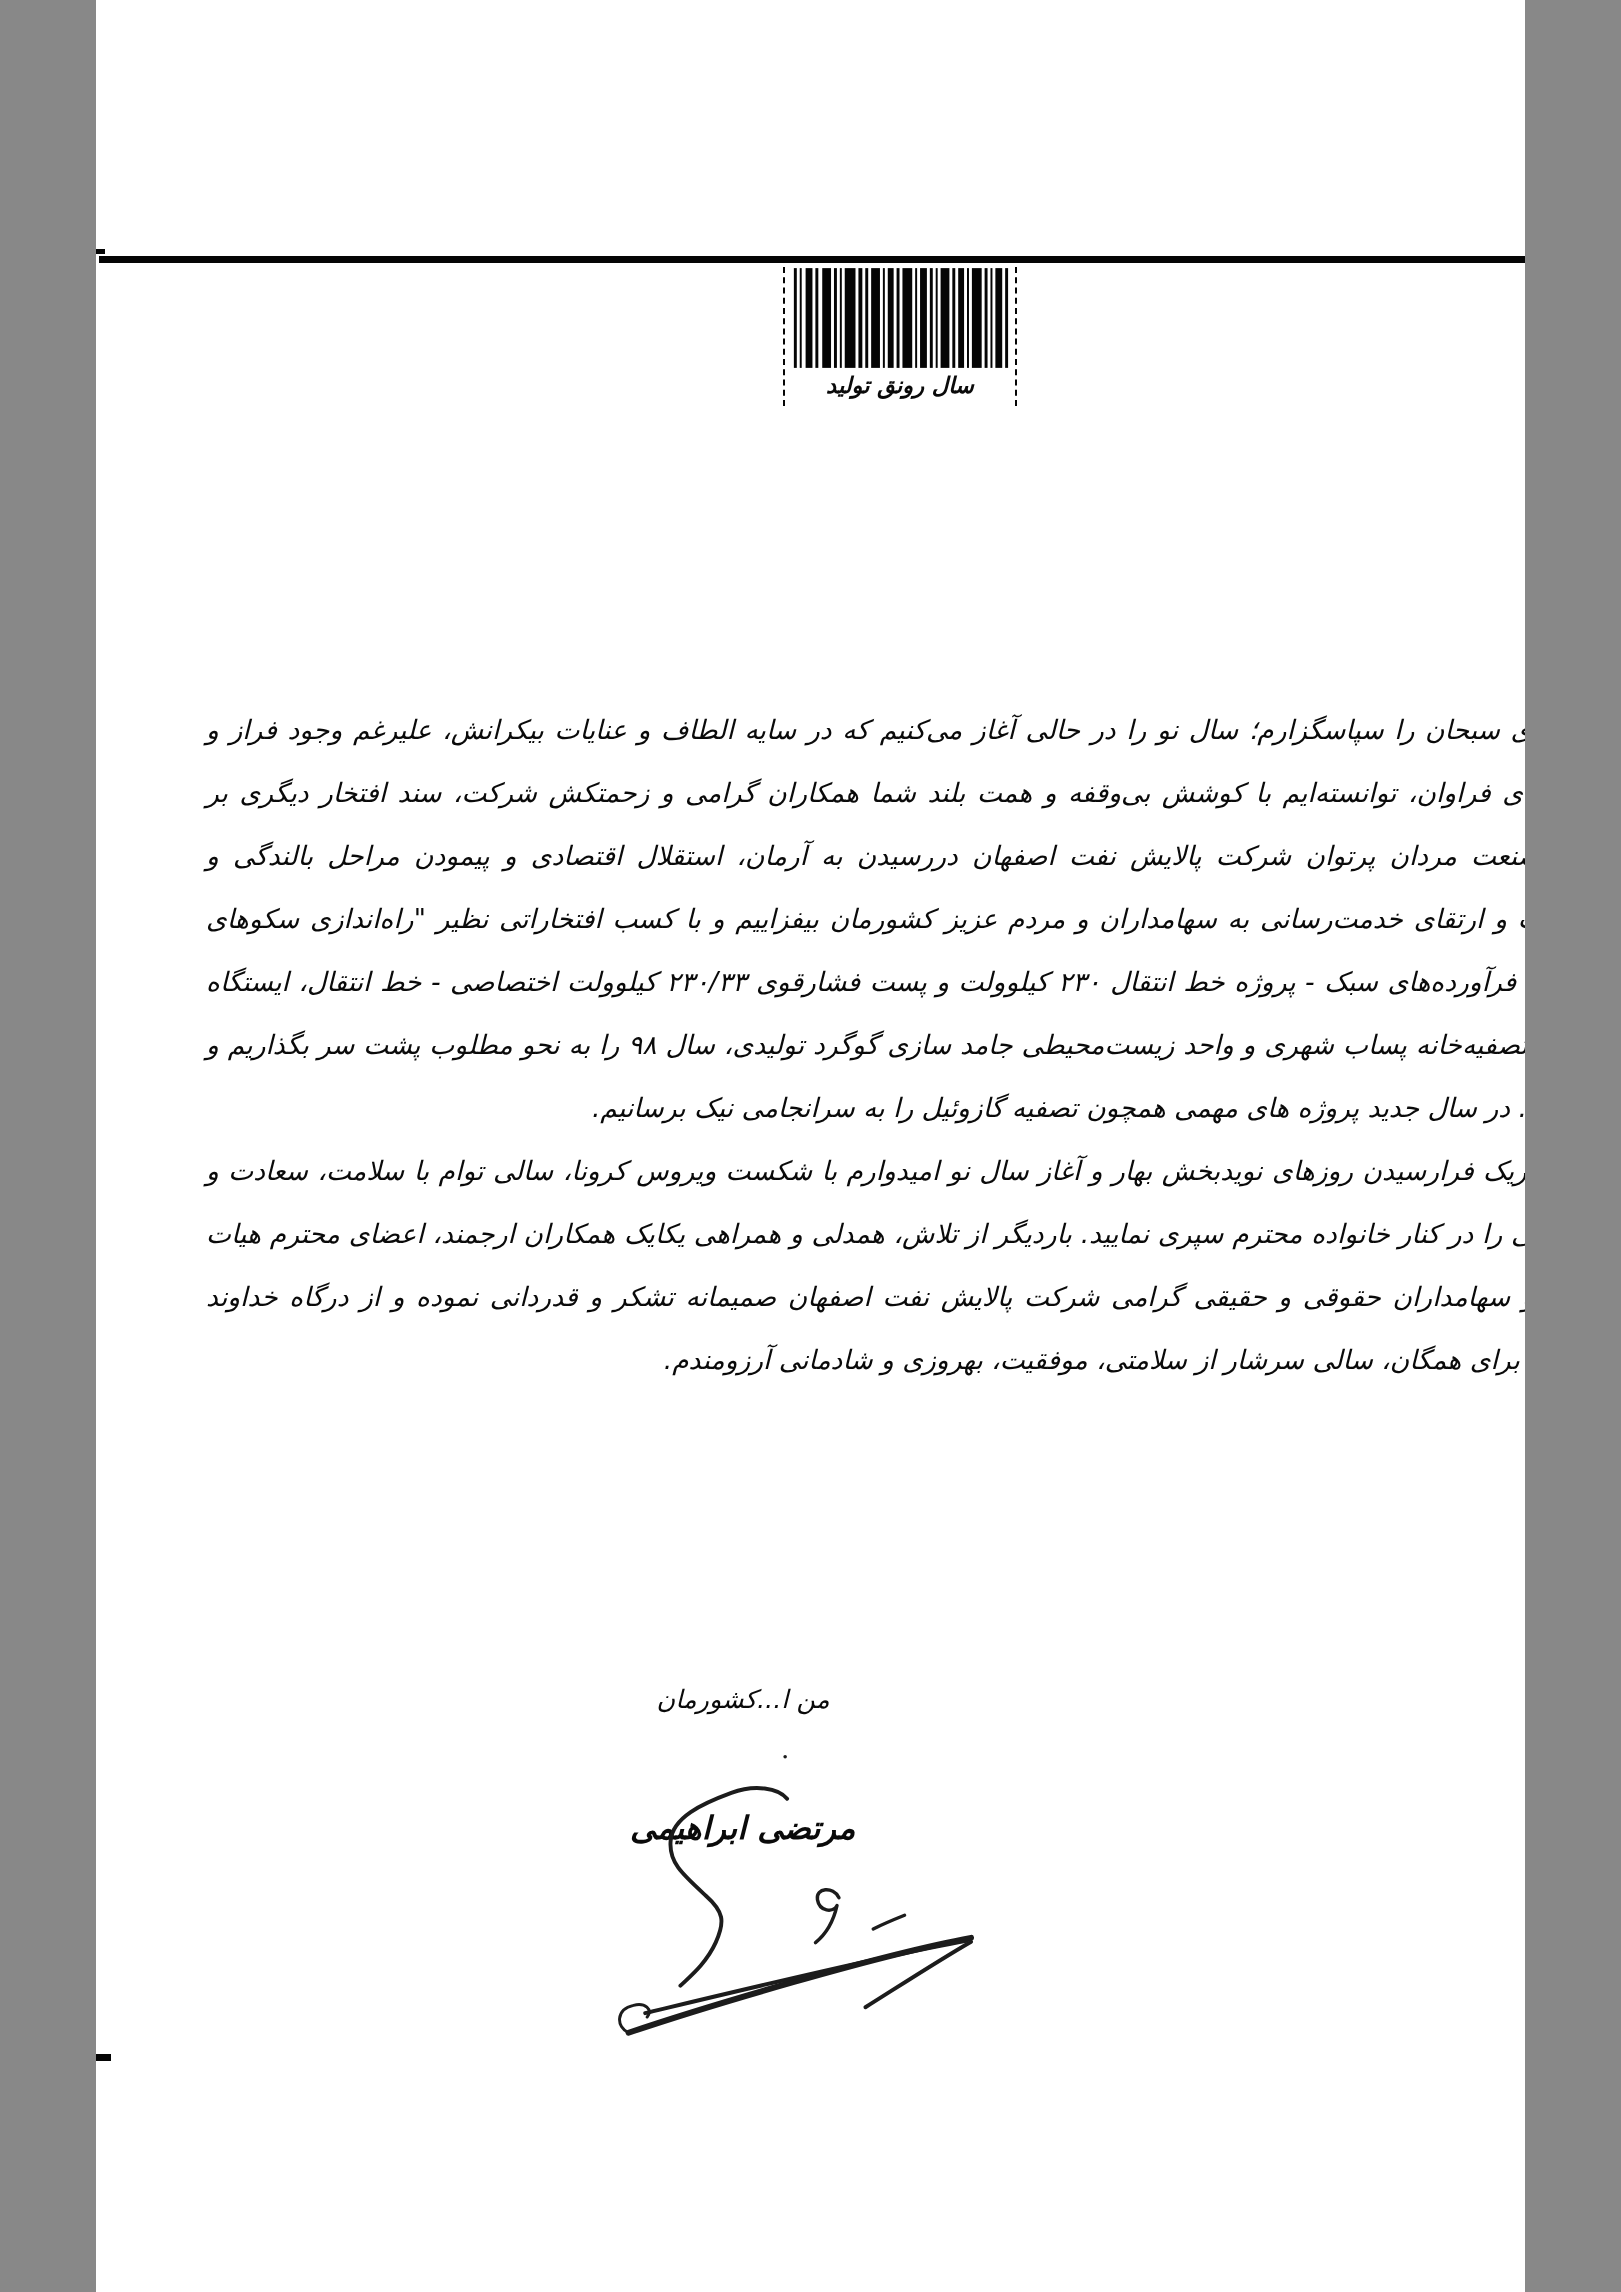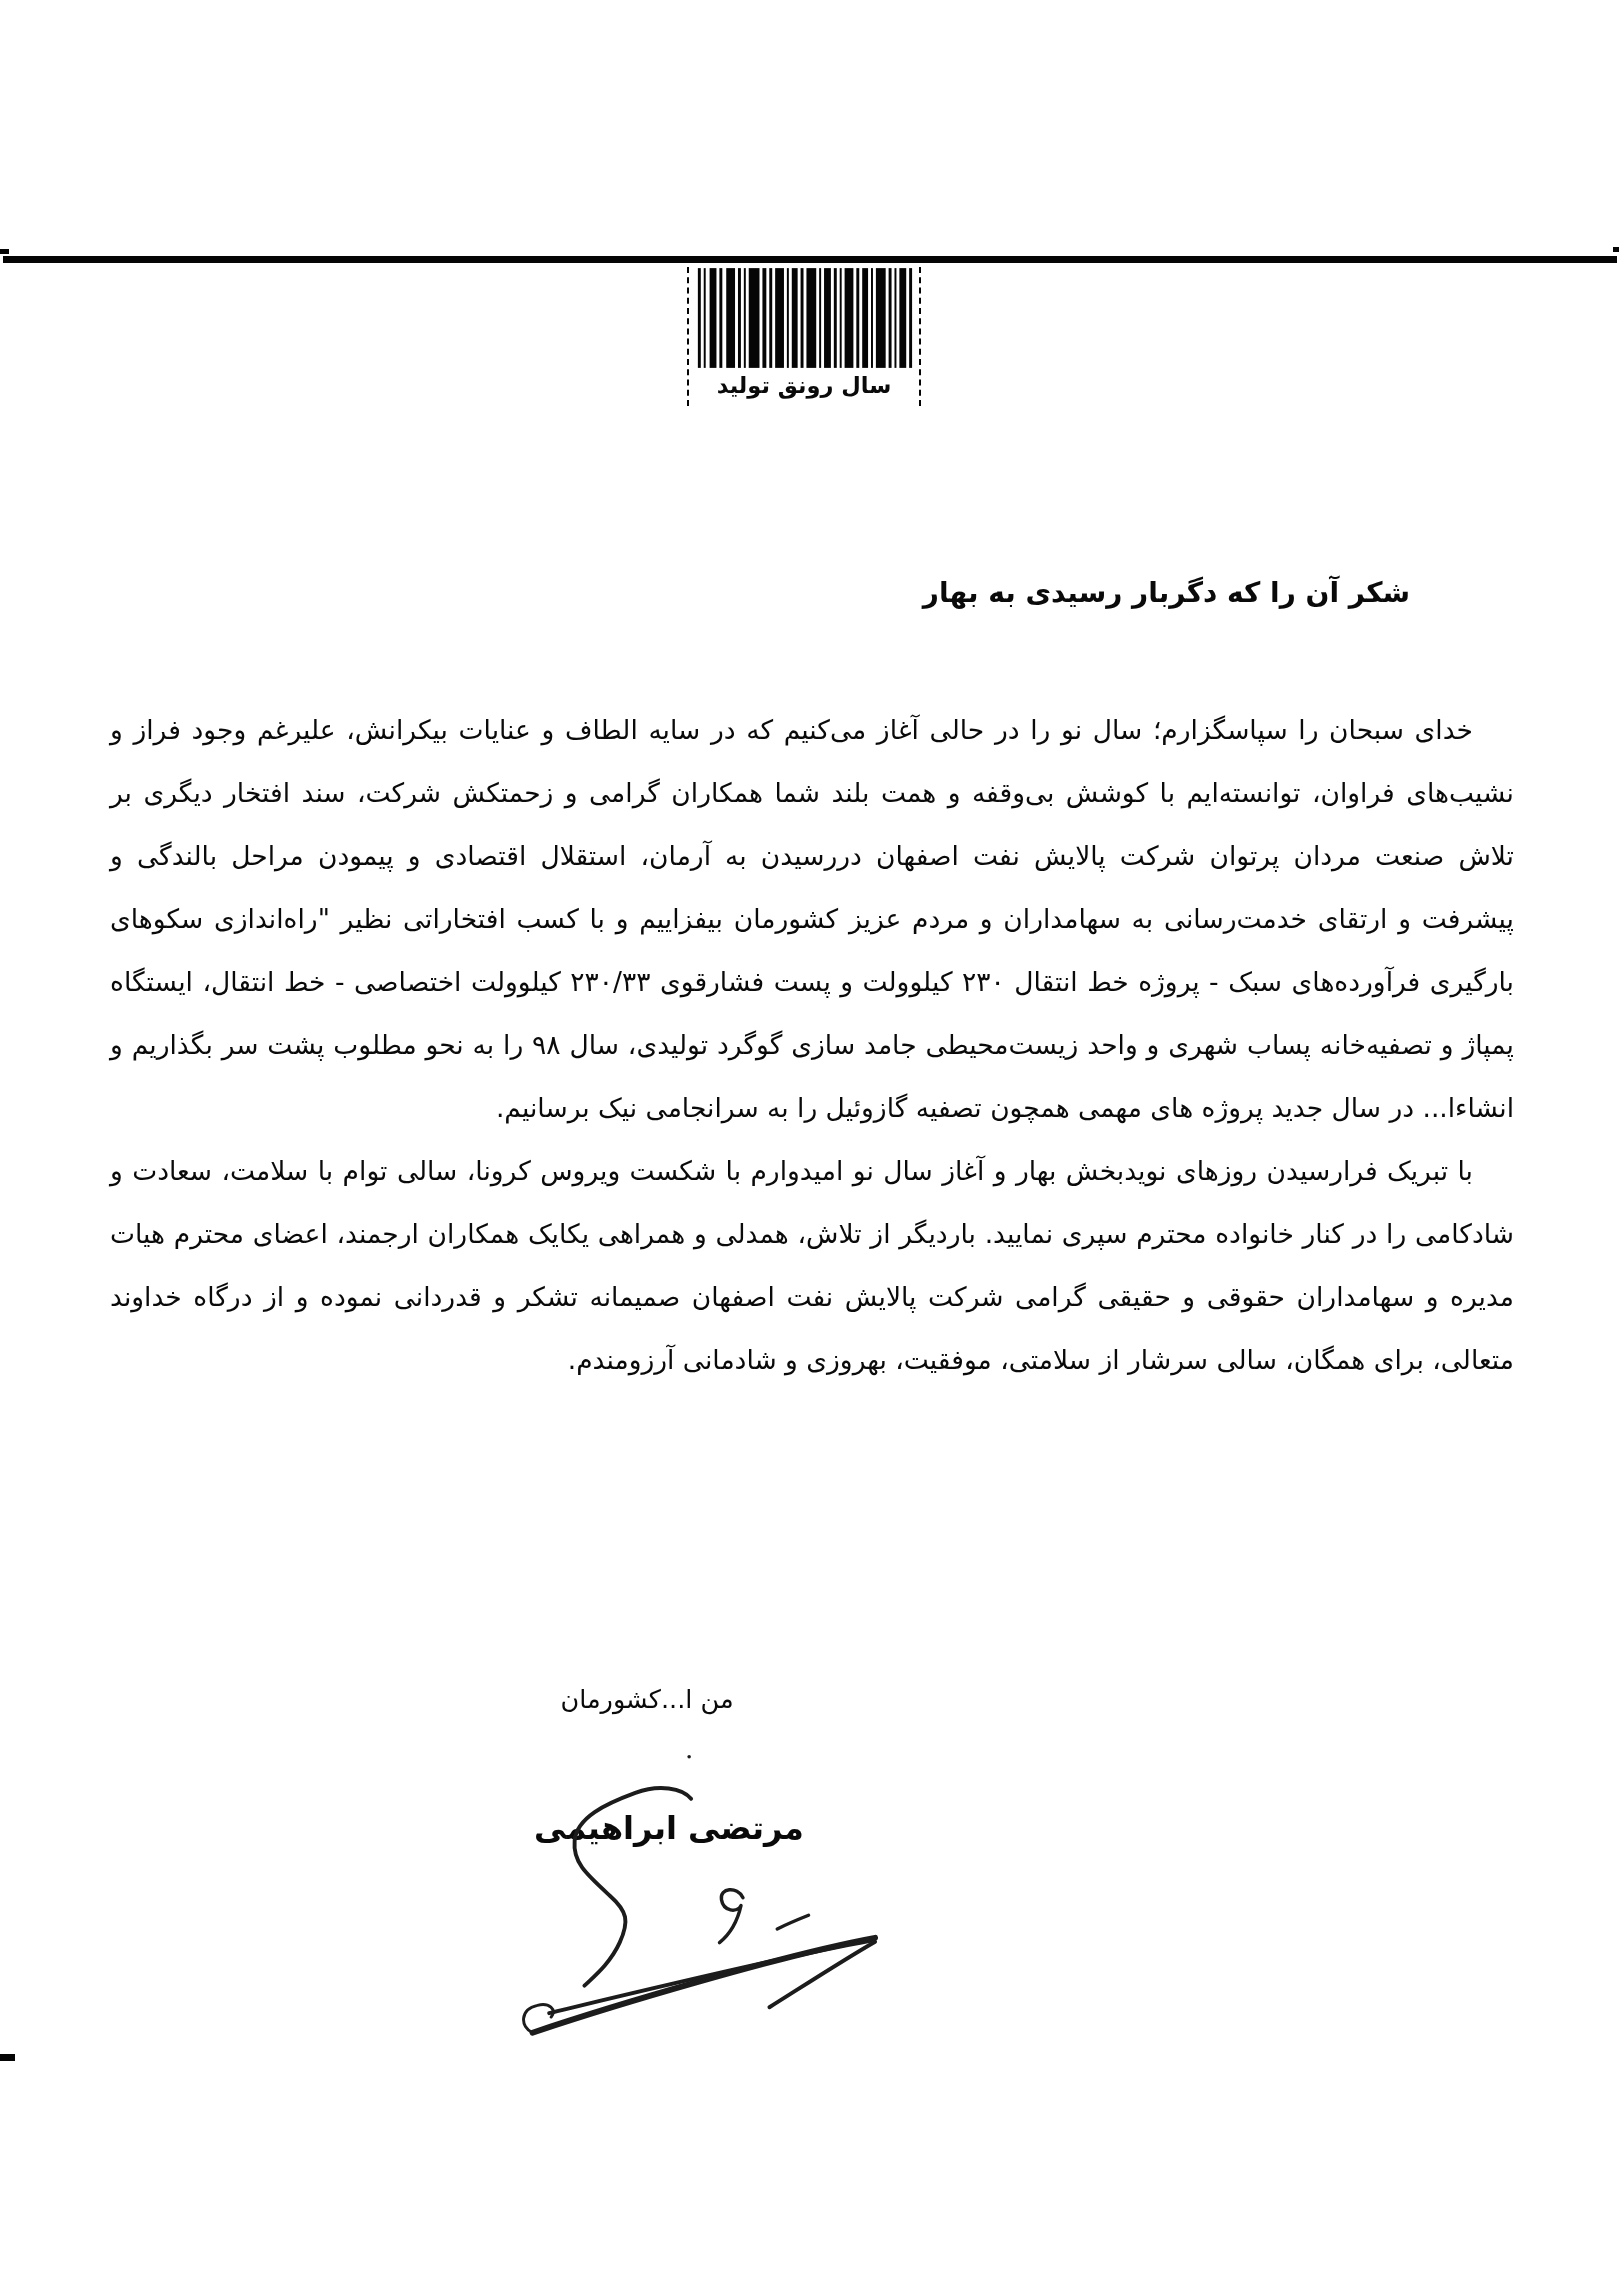--- a/index.html
+++ b/index.html
@@ -5,12 +5,13 @@
   html,body{margin:0;padding:0;background:#888;}
   .page{
     position:relative;
-    width:1621px;height:2293px;
+    width:1429px;height:2293px;
     margin:0 auto;
     background:#ffffff;
     font-family:"DejaVu Sans",sans-serif;
     color:#0a0a0a;
     overflow:hidden;
+    font-style:italic;
   }
   
   .top-rule{position:absolute;left:2.9px;top:256px;width:1614px;height:6.9px;background:#050505;}

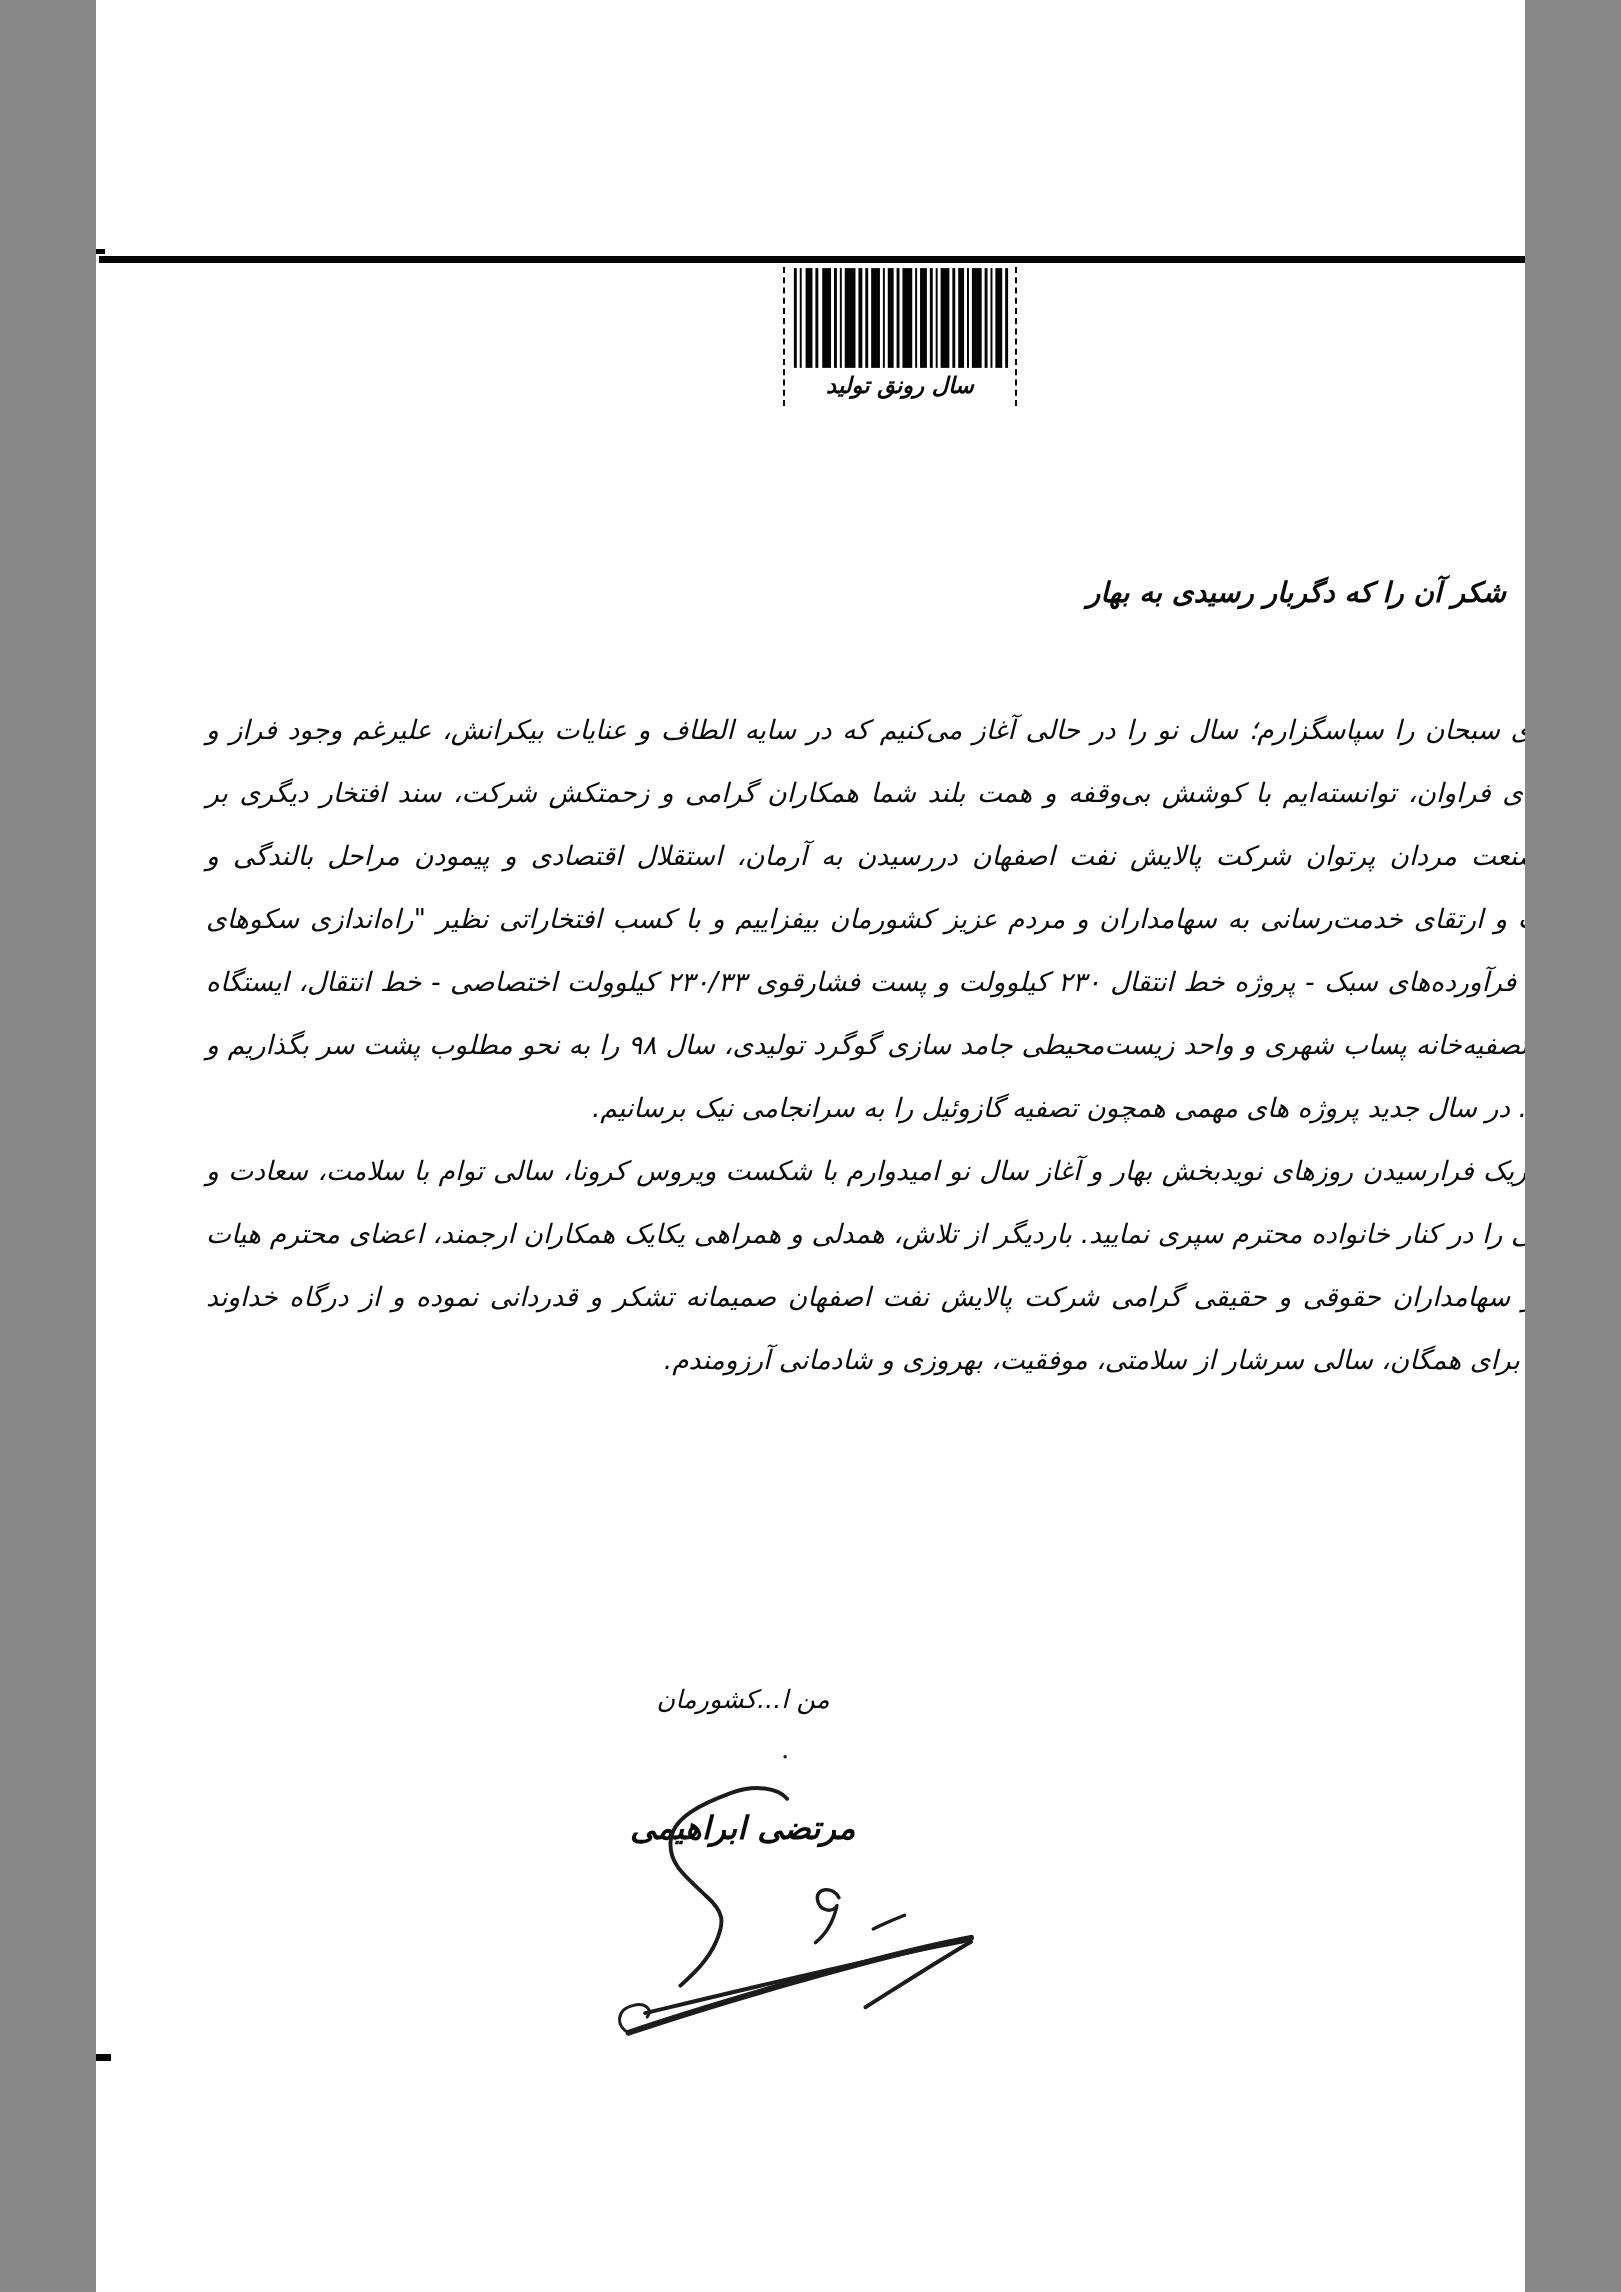--- a/index.html
+++ b/index.html
@@ -113,7 +113,6 @@
 
 
   <div class="poem">
-    <span>شکر آن را که دگربار رسیدی به بهار</span>
   </div>
 
   <div class="letter-body">

